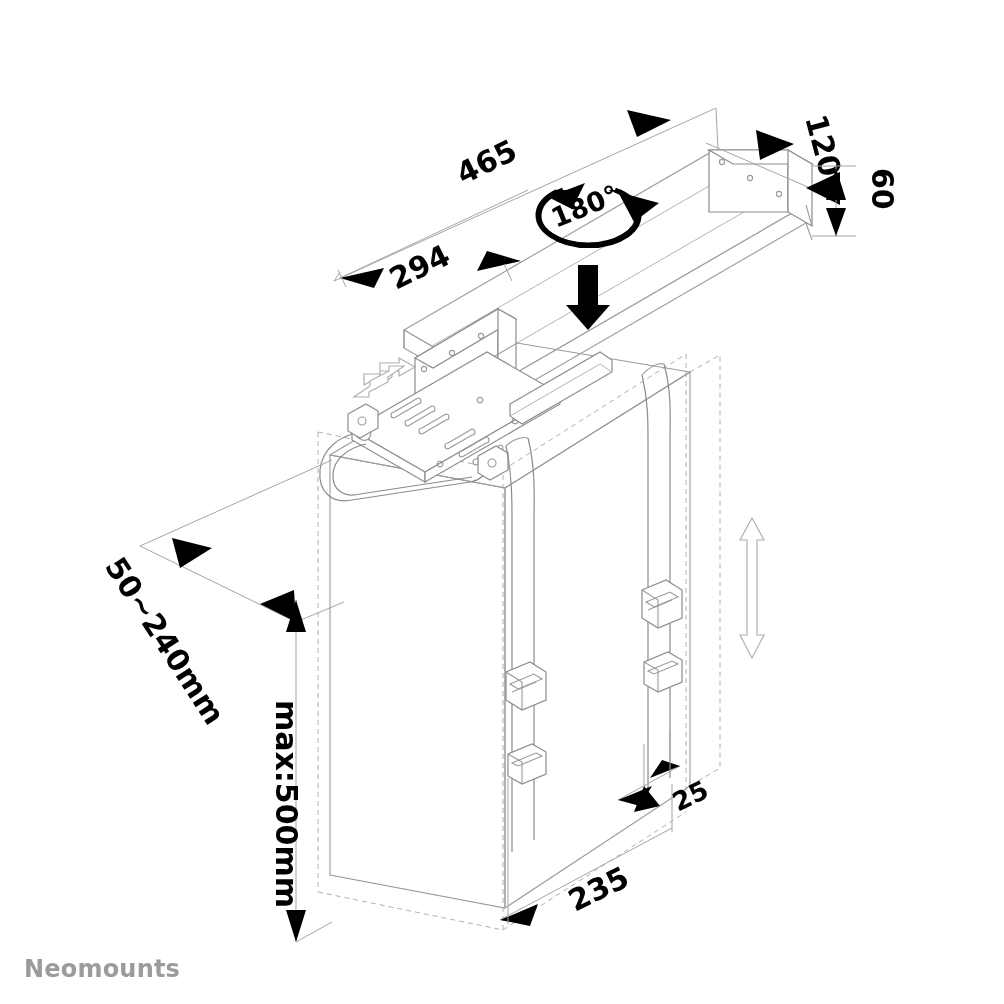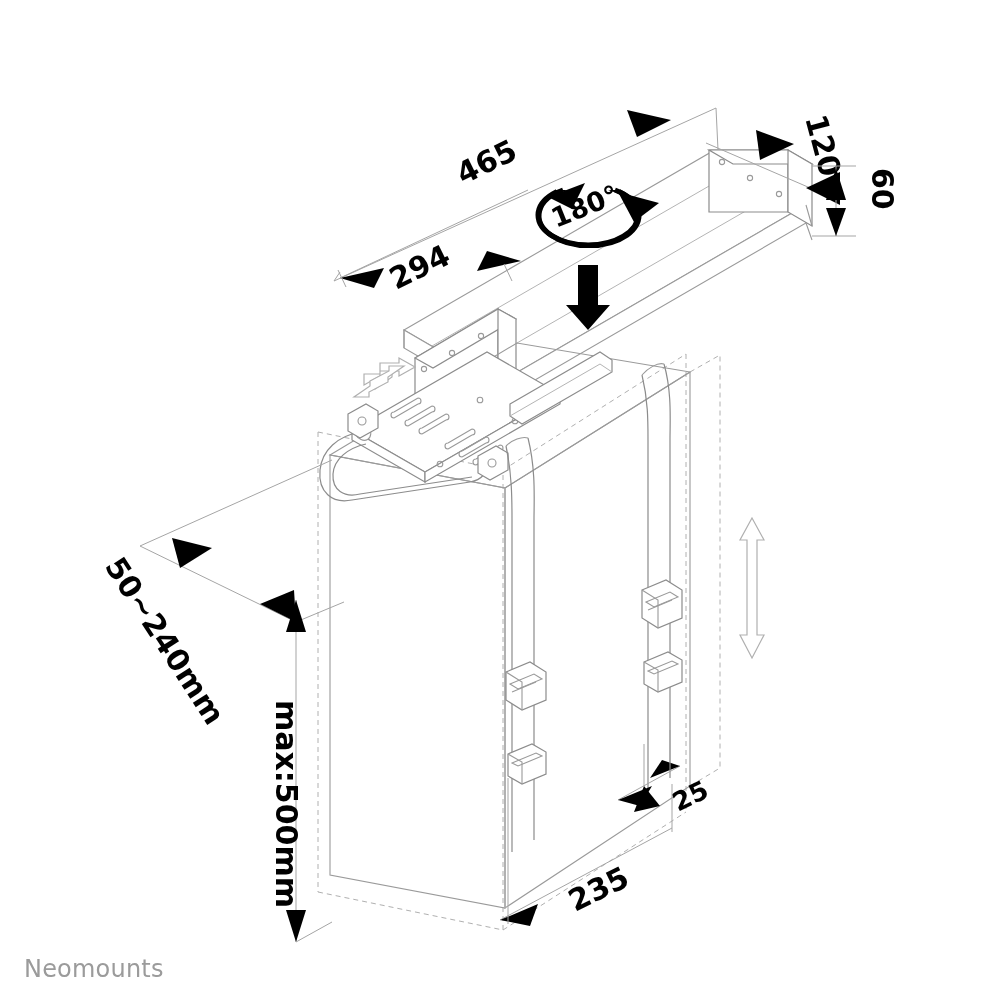--- a/index.html
+++ b/index.html
@@ -28,7 +28,7 @@
     top: 955px;
     font-family: "DejaVu Sans", sans-serif;
     font-size: 24px;
-    font-weight: 400;
+    font-weight: 700;
     color: #9b9b9b;
     letter-spacing: 0.2px;
     white-space: nowrap;

